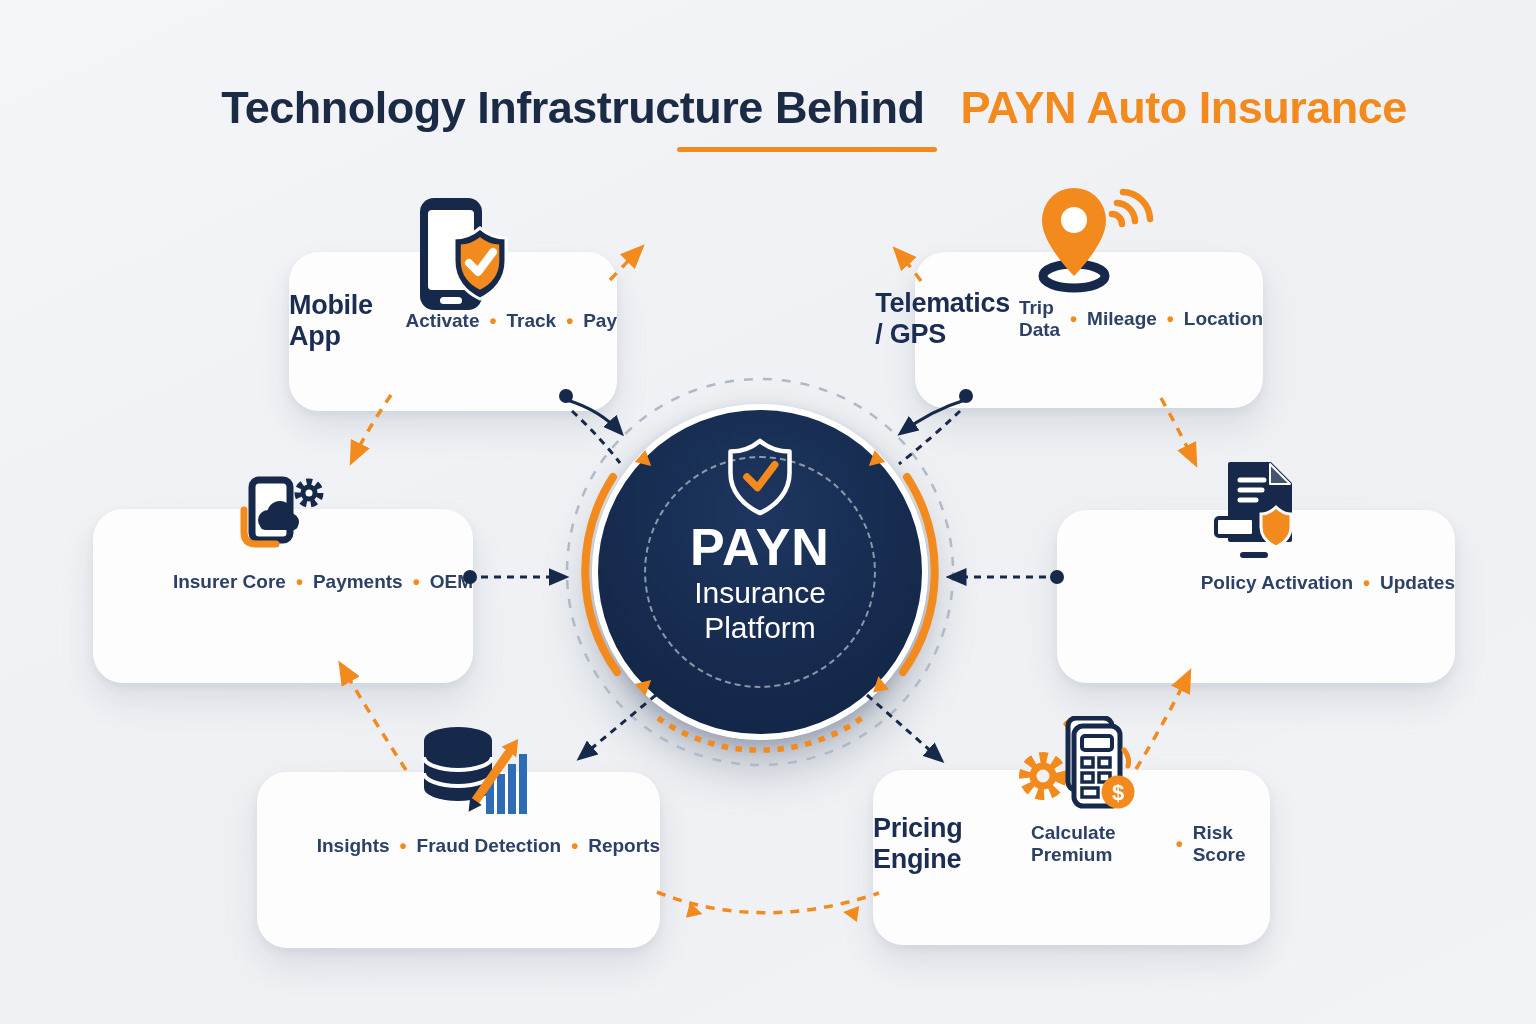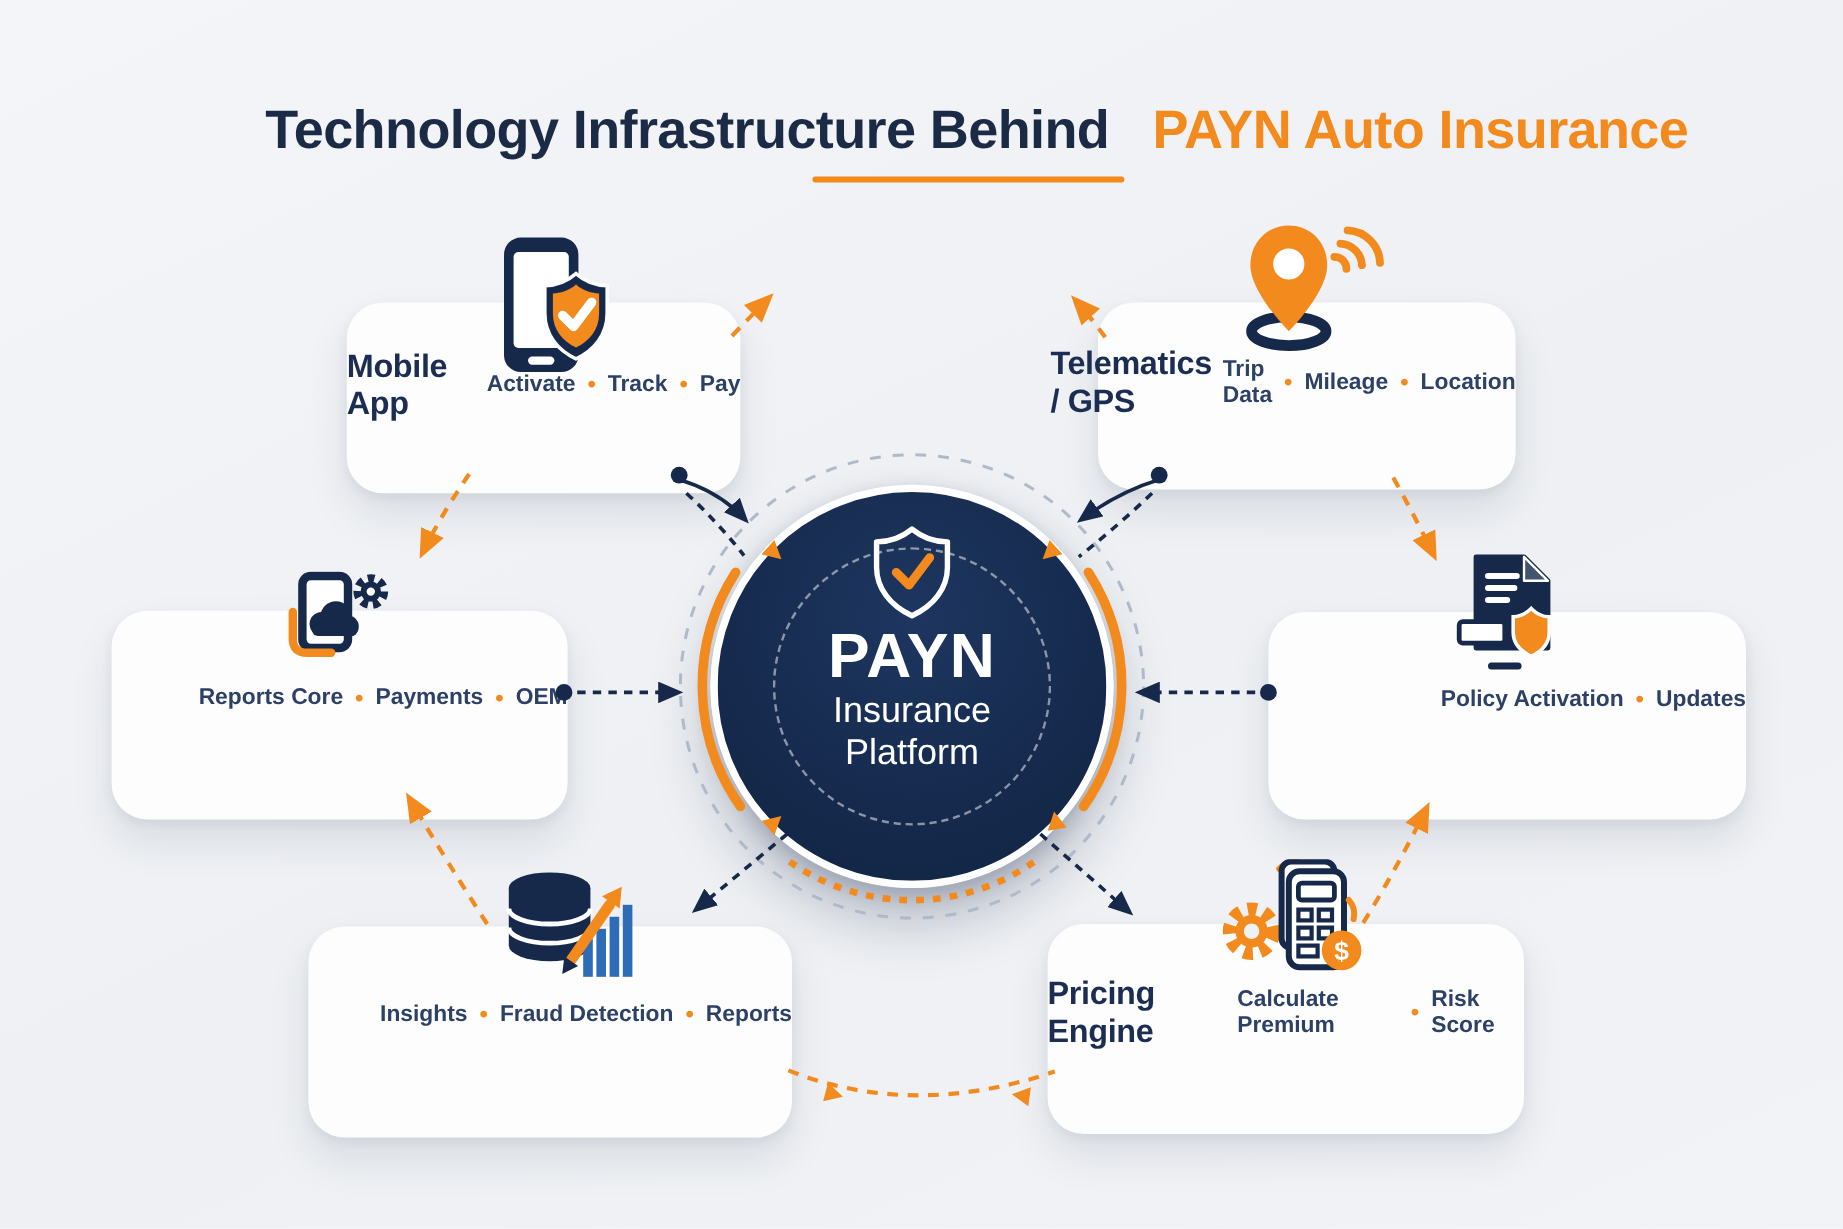--- a/index.html
+++ b/index.html
@@ -105,7 +105,7 @@
 
   <div class="card" id="card-api">
     <div class="card-sub">
-      <span>Reports Core</span>
+      <span>Insurer Core</span>
         <span class="dot">•</span>
         <span>Payments</span>
         <span class="dot">•</span>

